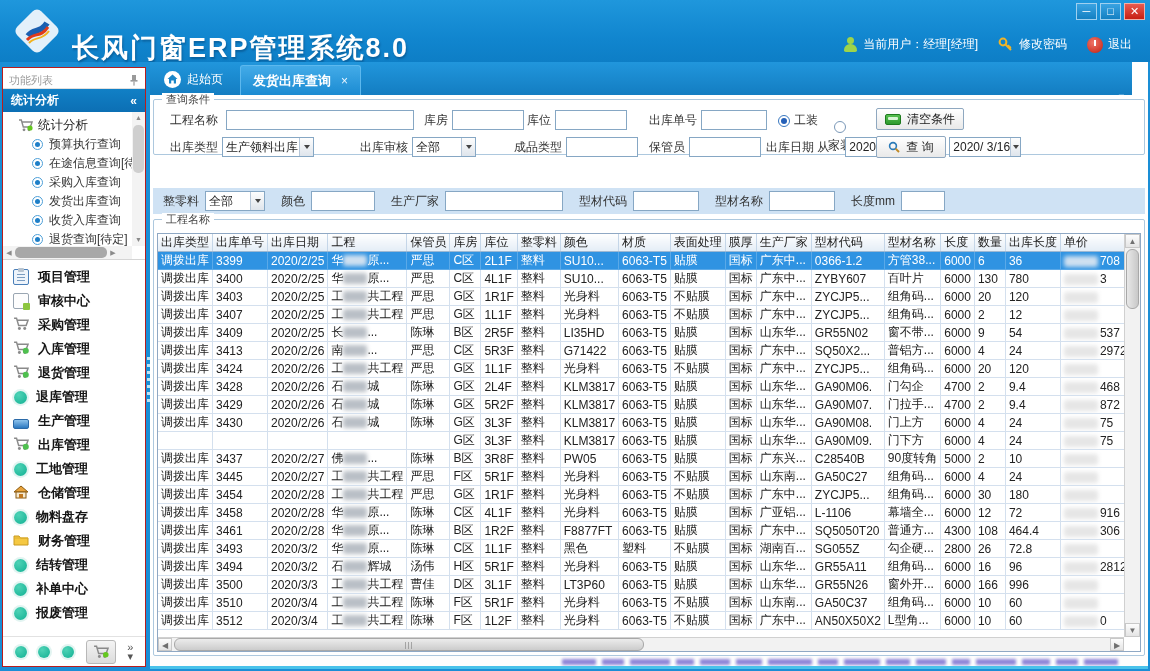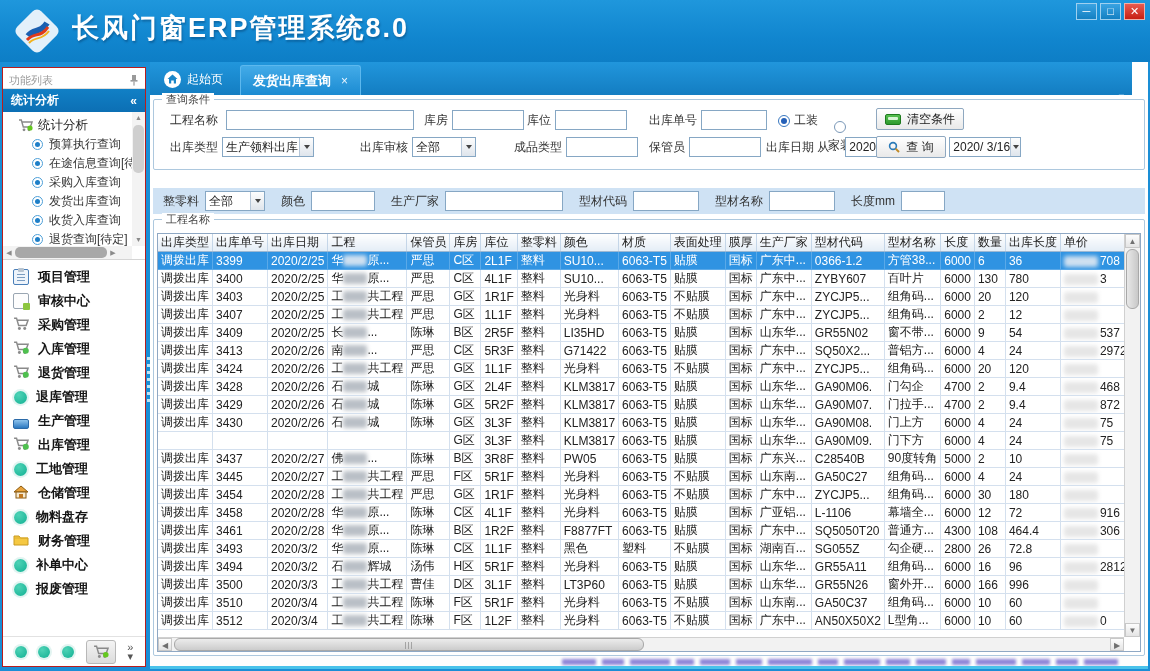--- a/index.html
+++ b/index.html
@@ -11,7 +11,7 @@
   .titlebar { position:absolute; left:0; top:0; width:100%; height:62px;
     background:linear-gradient(180deg,#1f97dc 0%,#1186cf 60%,#0d7ec6 100%); }
   .logo { position:absolute; left:14px; top:8px; width:46px; height:46px; }
-  .app-title { position:absolute; left:72px; top:10px; font-size:27px; font-weight:bold; color:#fff;
+  .app-title { position:absolute; left:72px; top:30px; font-size:27px; font-weight:bold; color:#fff;
     letter-spacing:2px; text-shadow:1px 2px 2px rgba(0,40,80,.35); white-space:nowrap; }
   .winbtns { position:absolute; right:5px; top:3px; display:flex; gap:3px; }
   .winbtn { width:21px; height:17px; border:1px solid #9fd0ef; background:linear-gradient(#3aa3e2,#1480c2);

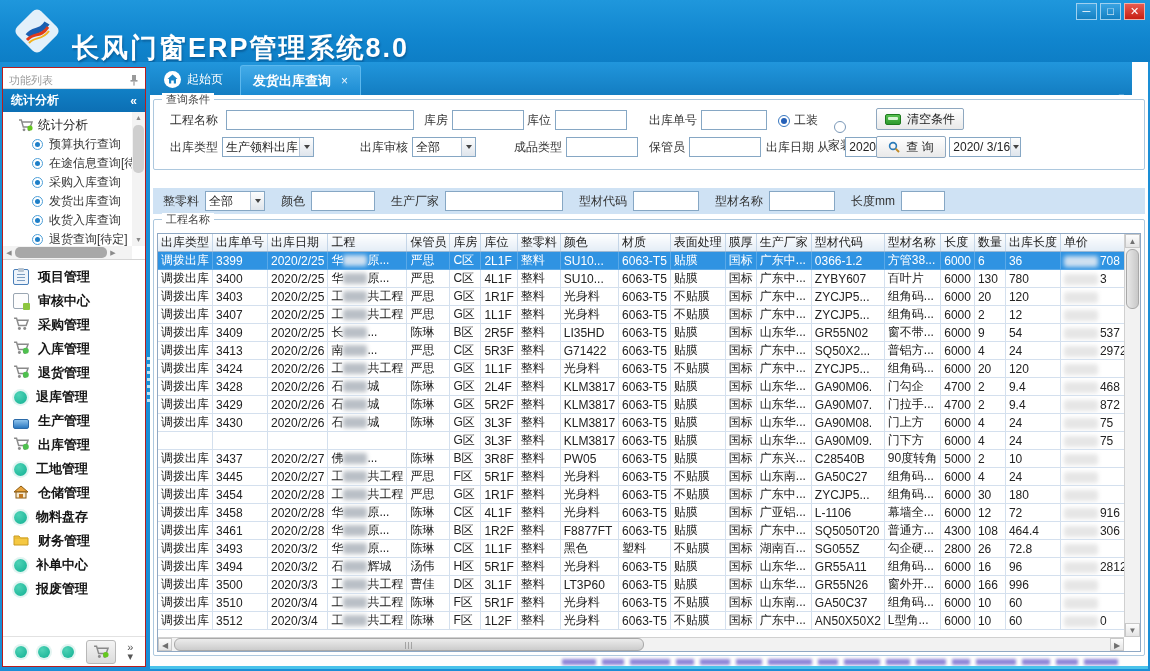--- a/index.html
+++ b/index.html
@@ -158,6 +158,23 @@
       <div class="winbtn">□</div>
       <div class="winbtn close">✕</div>
     </div>
+    <div class="userbar">
+      <span class="grp">
+        <span class="icn-user"></span>
+        <span>当前用户：经理[经理]</span>
+      </span>
+      <span class="grp">
+        <svg class="icn-key" viewBox="0 0 16 16">
+          <circle cx="5" cy="5" r="3.4" fill="none" stroke="#f0b429" stroke-width="2"></circle>
+          <path d="M7.5 7.5 L13 13 M11 11 l2 -1 M9.5 9.5 l2 -1" stroke="#f0b429" stroke-width="2" fill="none"></path>
+        </svg>
+        <span>修改密码</span>
+      </span>
+      <span class="grp">
+        <span class="icn-power"></span>
+        <span>退出</span>
+      </span>
+    </div>
   </div>
 
   <div class="sidebar">

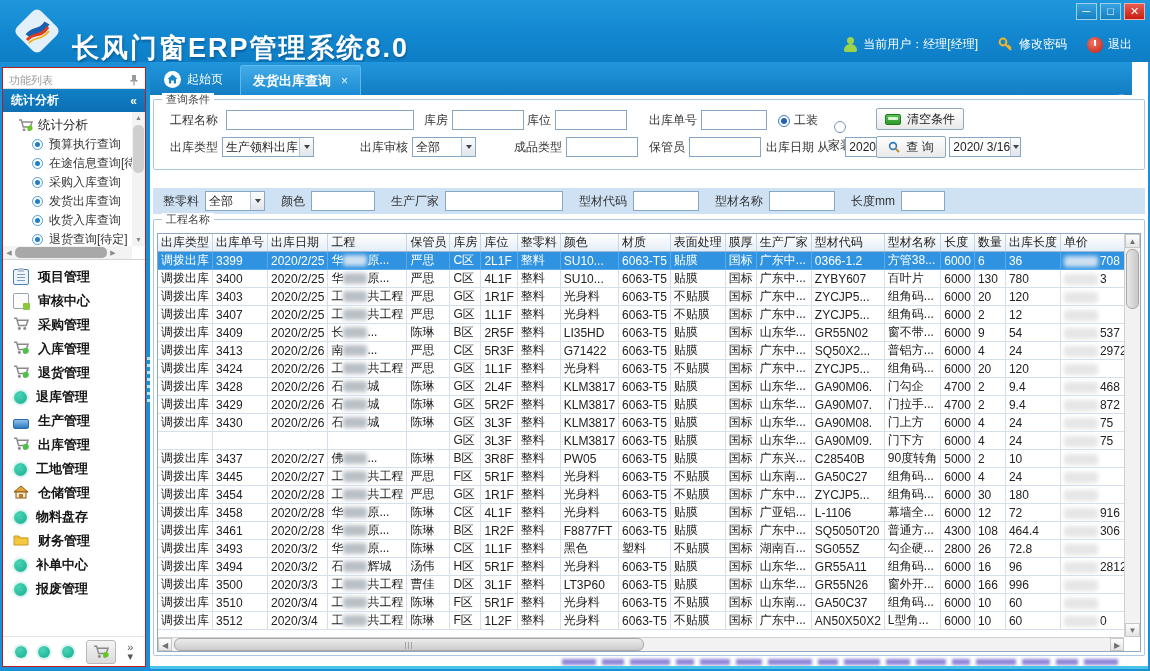--- a/index.html
+++ b/index.html
@@ -84,7 +84,7 @@
   .groupbox { position:absolute; border:1px solid #adc8de; border-radius:2px; }
   .gb-title { position:absolute; top:-7px; left:8px; background:#fff; padding:0 4px; font-size:11px; color:#444; line-height:12px; }
 
-  .qbox { left:3px; top:4px; right:3px; height:71px; }
+  .qbox { left:3px; top:4px; right:3px; height:56px; }
   .fld { position:absolute; display:flex; align-items:center; gap:4px; white-space:nowrap; }
   .lbl { font-size:12px; color:#333; }
   .tin { height:20px; border:1px solid #86a7c4; background:#fff; }

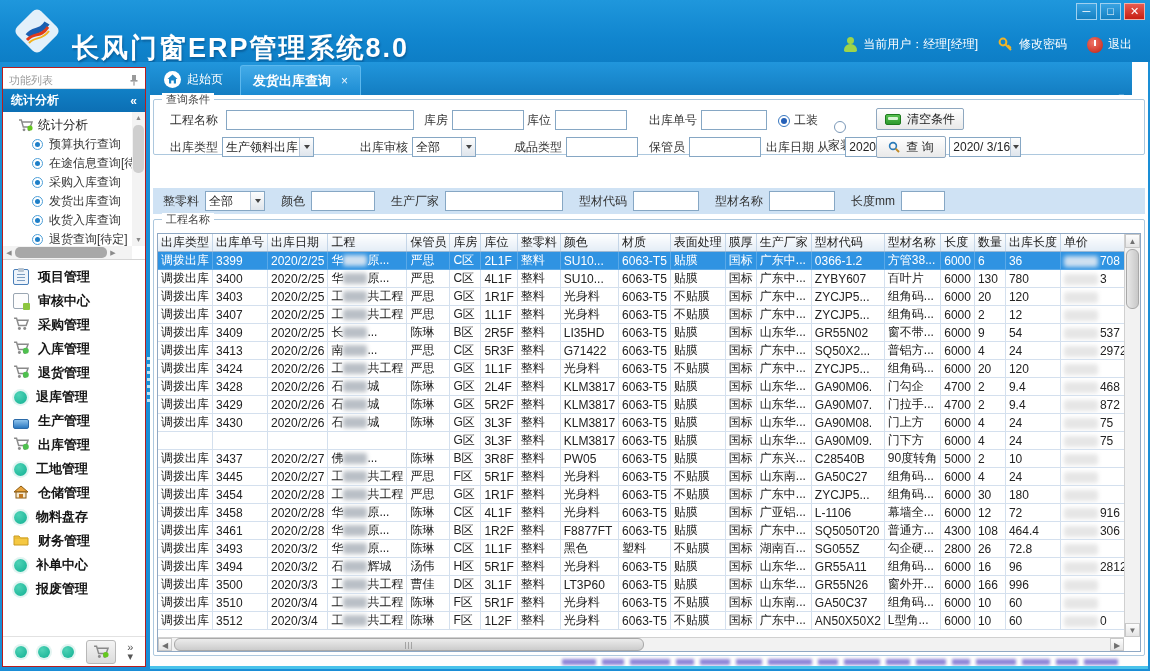--- a/index.html
+++ b/index.html
@@ -330,6 +330,10 @@
         </div>
         <div class="menu-item">
           <span class="mi mi-circle"></span>
+          <span>结转管理</span>
+        </div>
+        <div class="menu-item">
+          <span class="mi mi-circle"></span>
           <span>补单中心</span>
         </div>
         <div class="menu-item">

